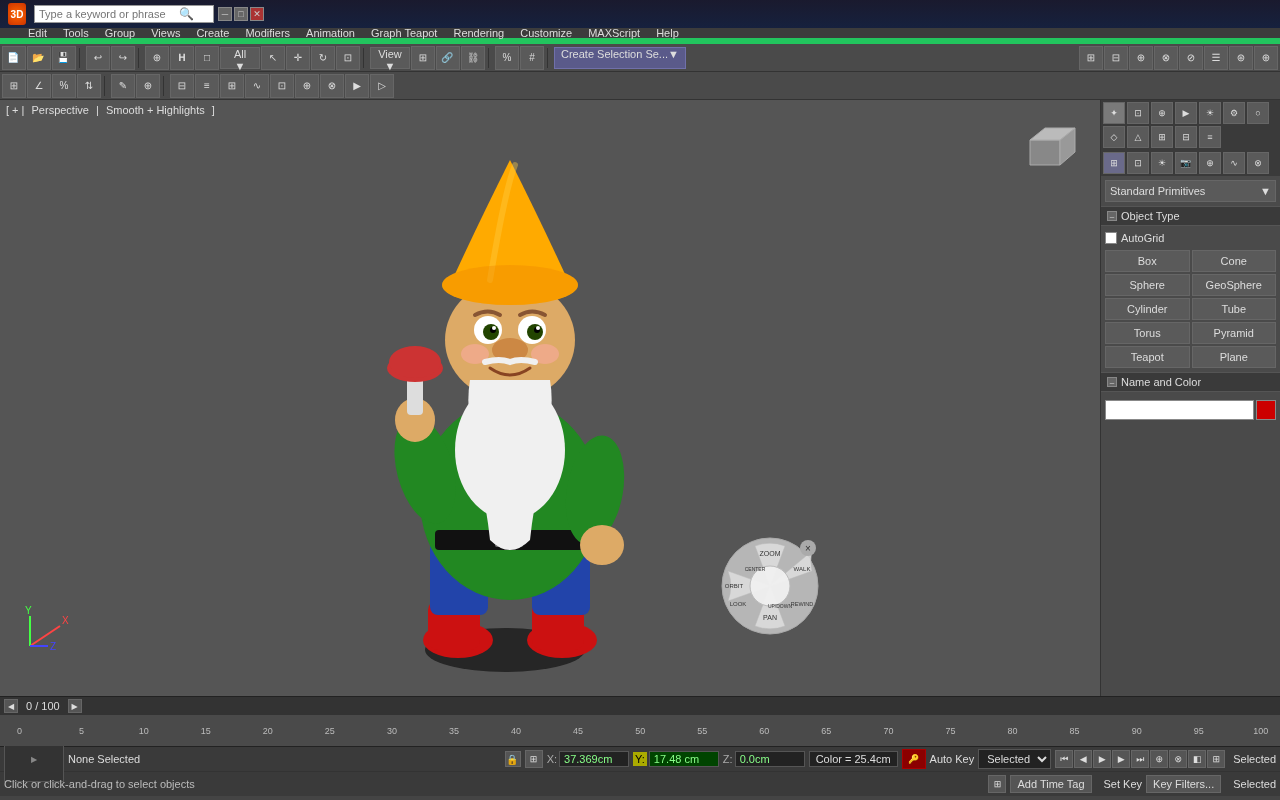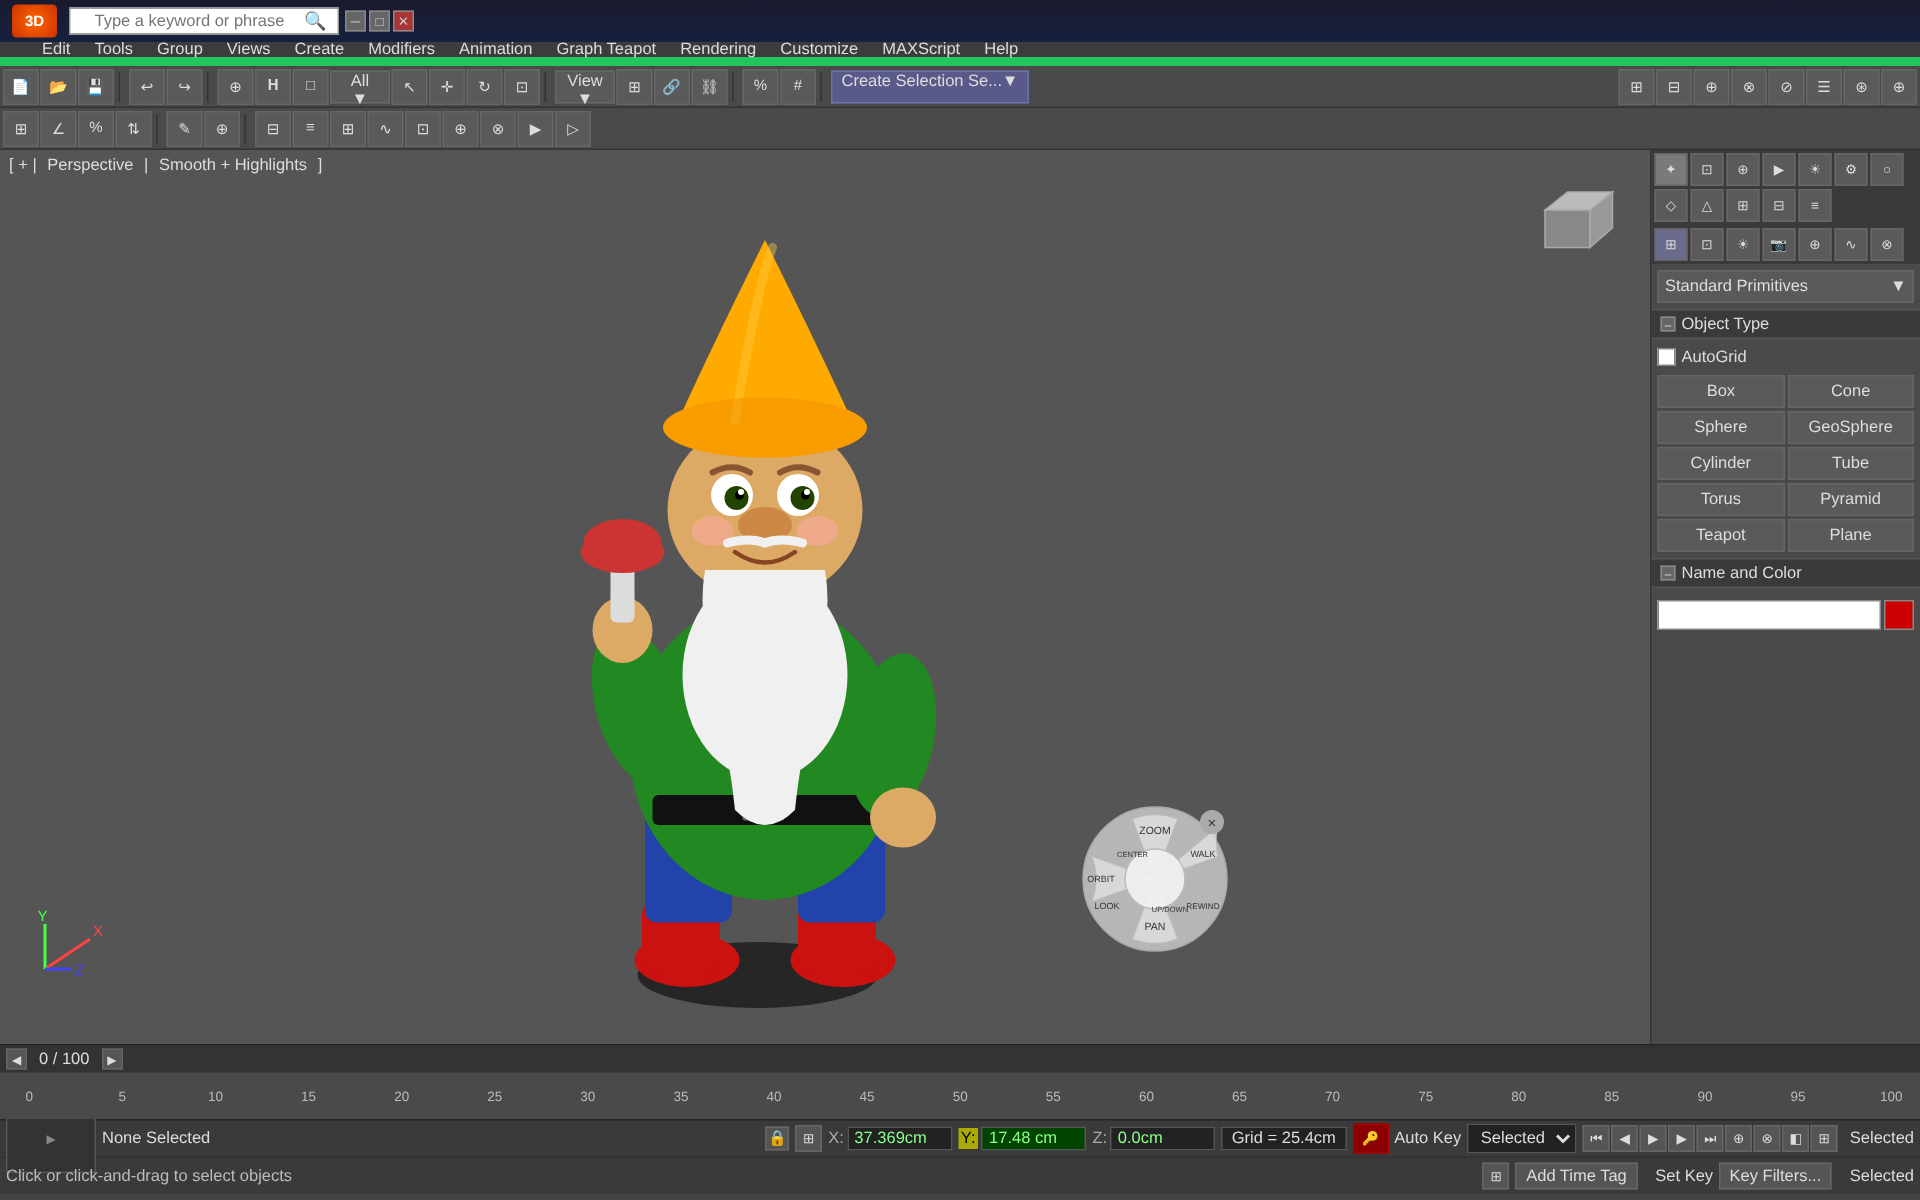--- a/index.html
+++ b/index.html
@@ -17,7 +17,7 @@
       position: relative;
     }
     #title-bar .app-icon {
-      width: 30px; height: 22px;
+      width: 18px; height: 22px;
       background: radial-gradient(circle, #ff6600, #cc3300);
       border-radius: 3px;
       margin-right: 8px;

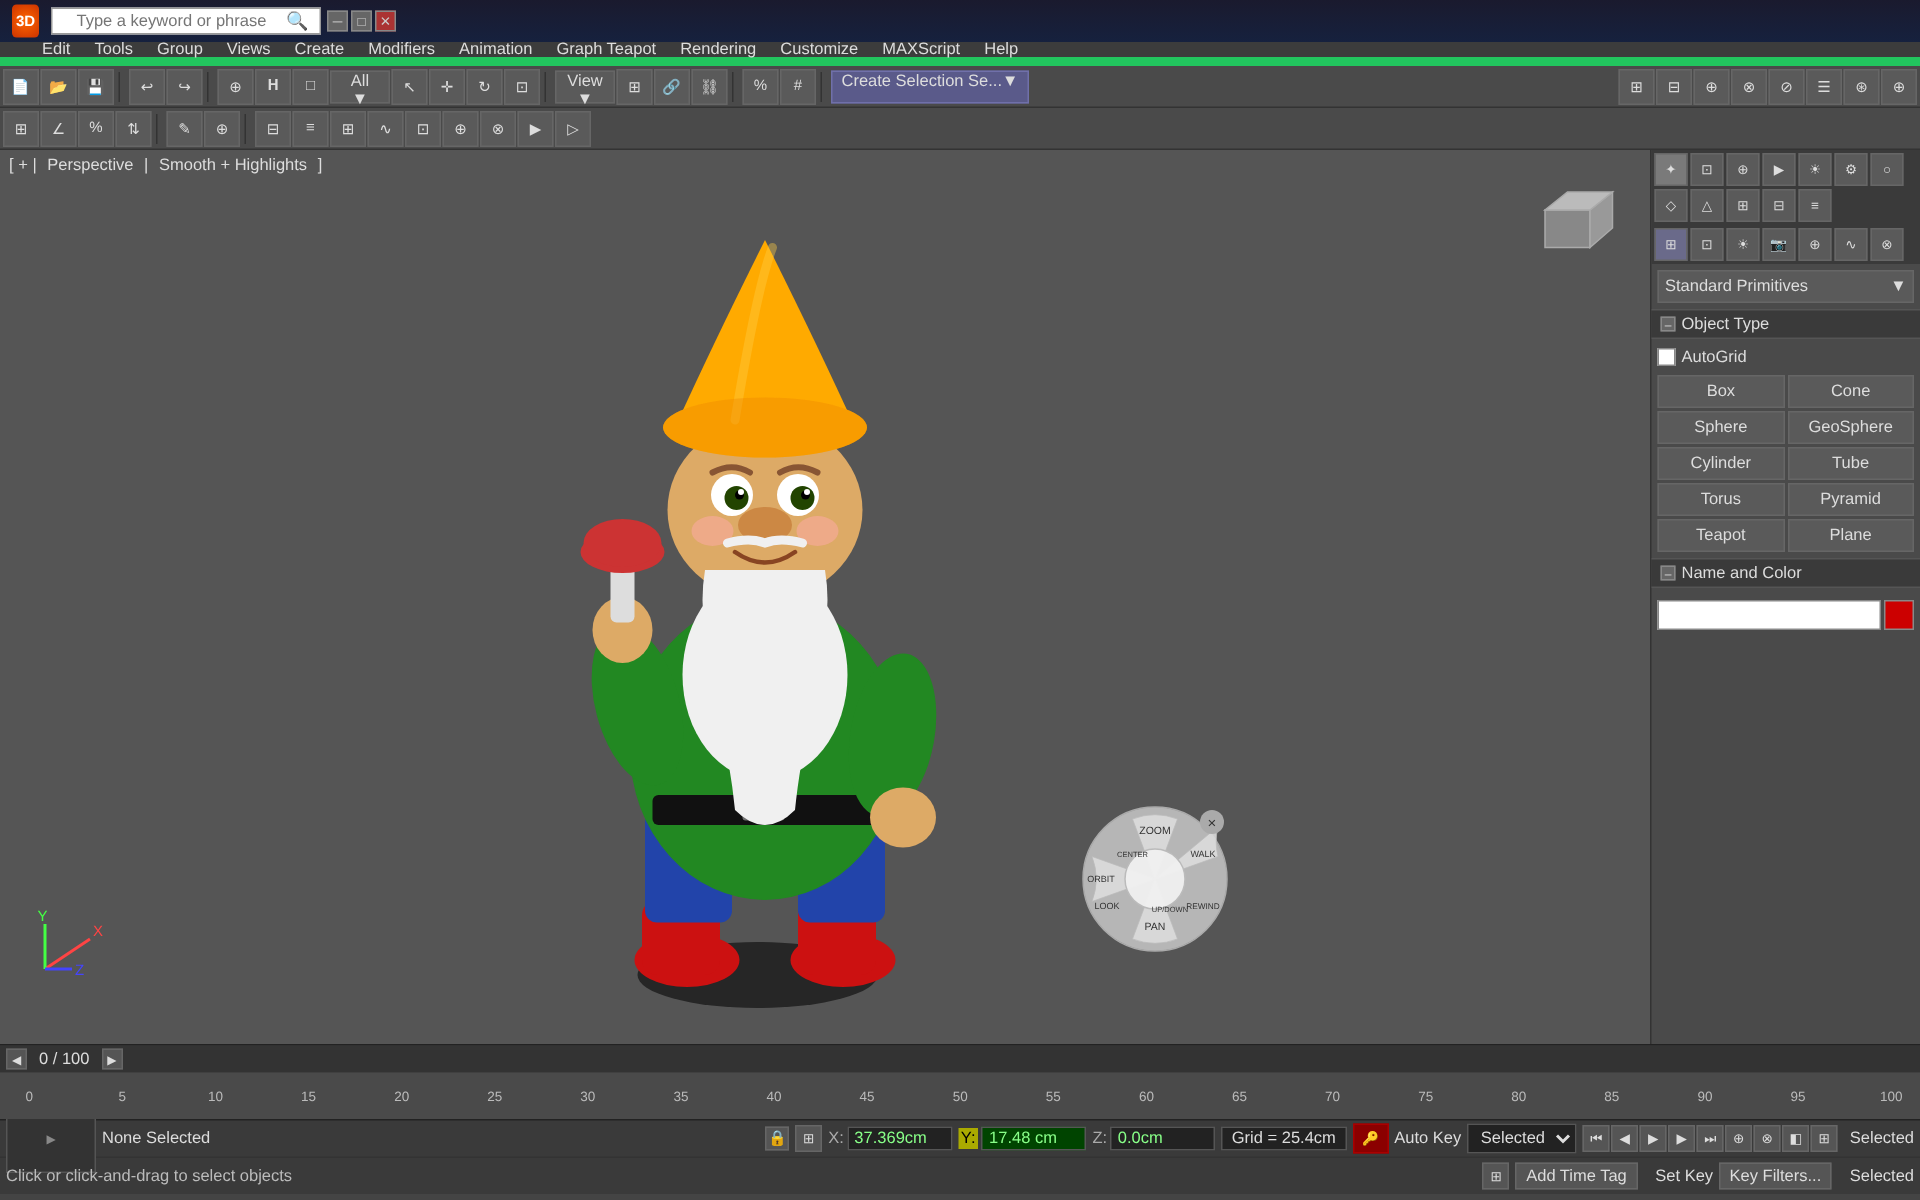--- a/index.html
+++ b/index.html
@@ -34,7 +34,7 @@
       display: flex; align-items: center;
       background: #fff;
       border: 1px solid #999;
-      padding: 1px 16px;
+      padding: 1px 4px;
       width: 180px;
       margin-right: 4px;
     }

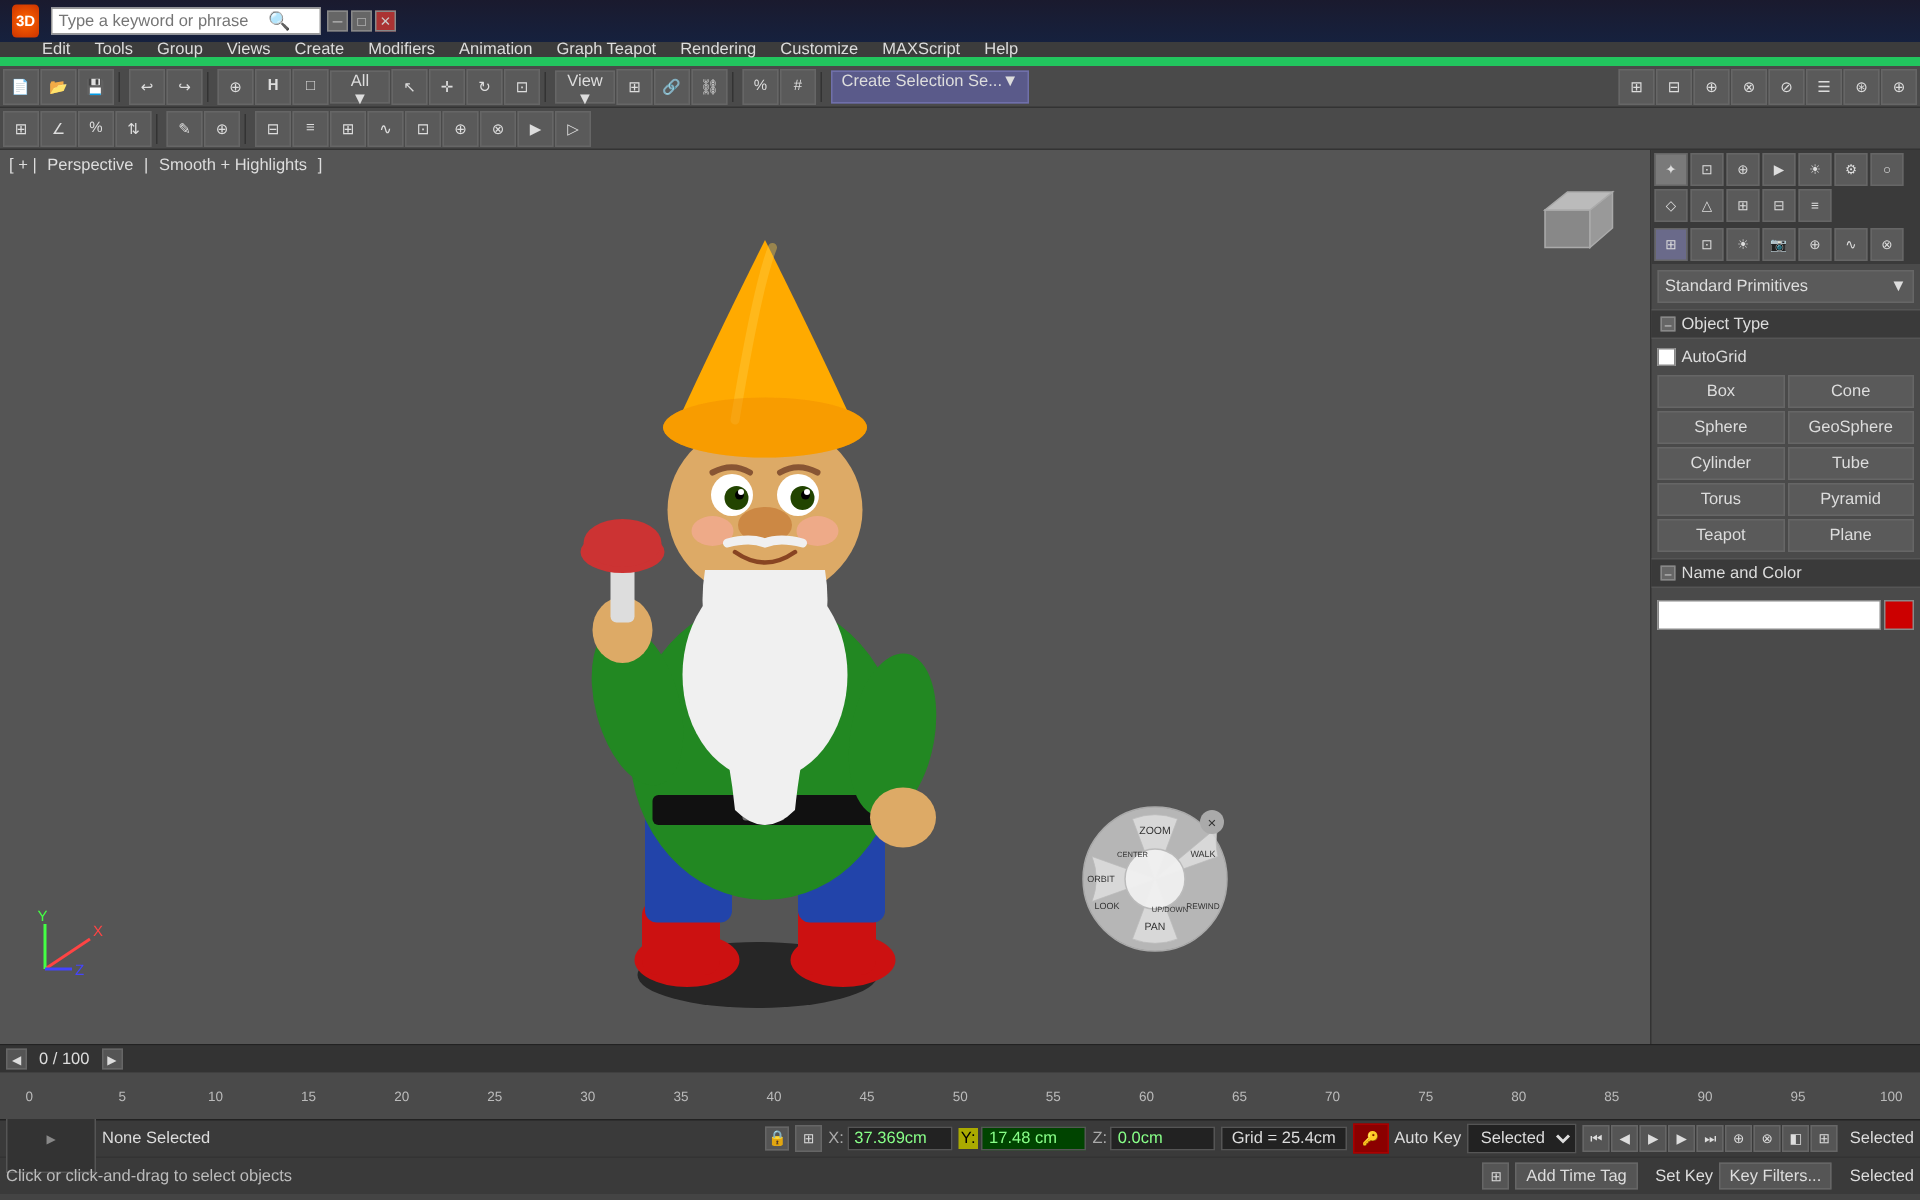--- a/index.html
+++ b/index.html
@@ -777,7 +777,7 @@
     </div>
 
     <div class="grid-display">
-      <span>Grid =</span>
+      <span>Color =</span>
       <span>25.4cm</span>
     </div>
 

